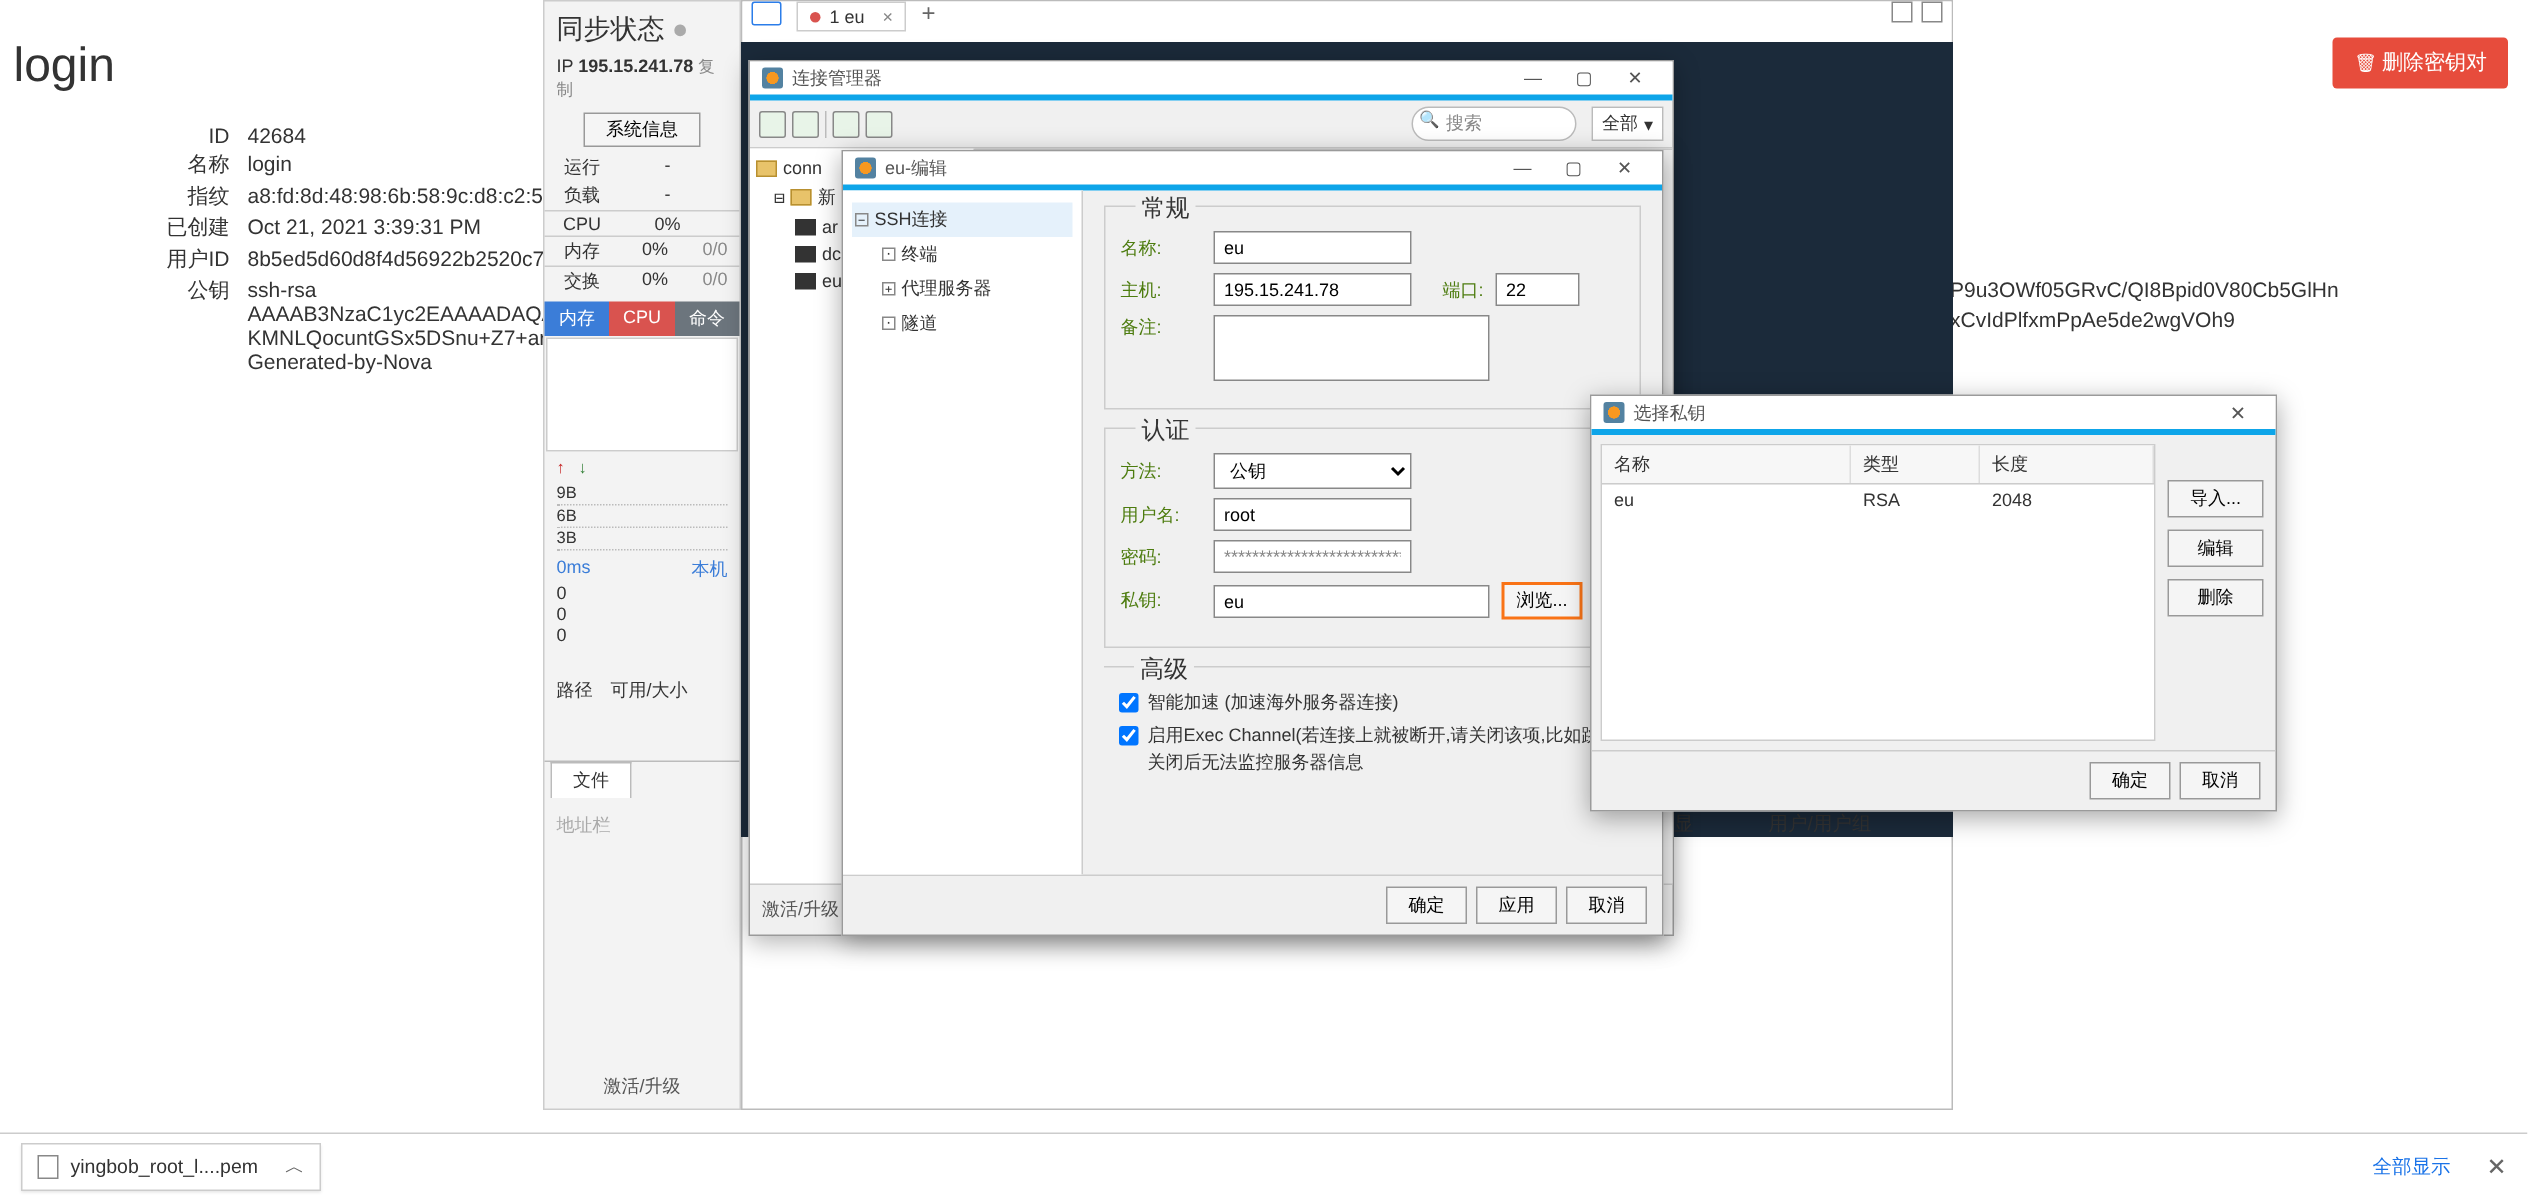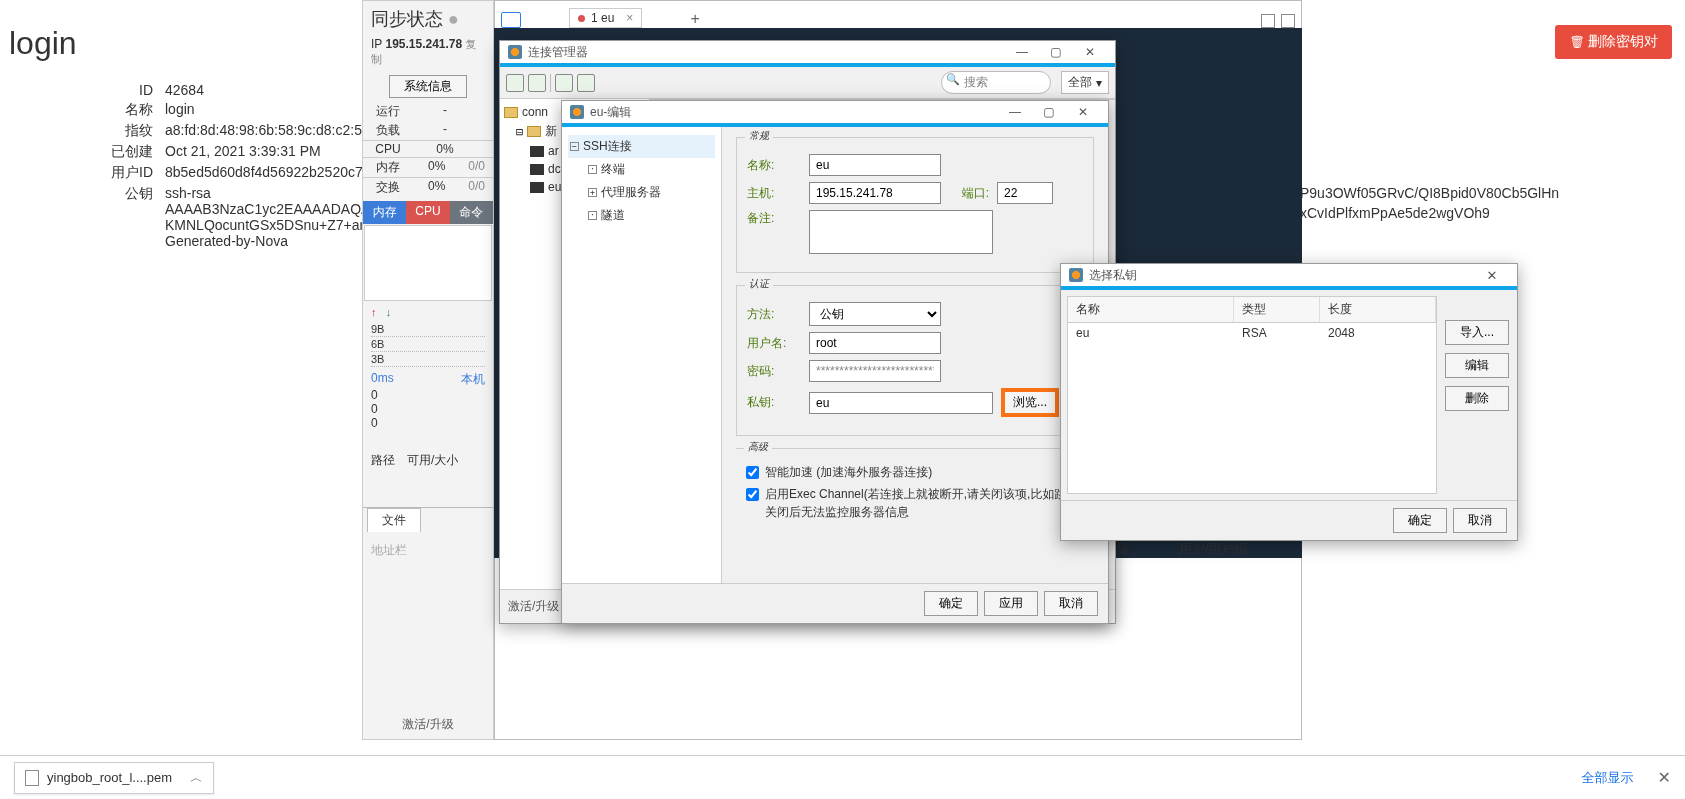--- a/index.html
+++ b/index.html
@@ -46,7 +46,7 @@
 
 
 .ssh-bg { position: absolute; left: 494px; top: 0; width: 808px; height: 740px; background: #fff; border: 1px solid #bbb; }
-.ssh-titlebar { height: 28px; background: #fff; border-bottom: 1px solid #ccc; display: flex; align-items: flex-end; padding: 0 6px; font-size: 12px; gap: 38px; }
+.ssh-titlebar { height: 28px; background: #fff; border-bottom: 1px solid #ccc; display: flex; align-items: flex-start; padding: 0 6px; font-size: 12px; }
 .ssh-titlebar .open-icon { width: 20px; height: 16px; border: 1.5px solid #2b7de9; border-radius: 2px; position: relative; margin-right: 10px; }
 .ssh-titlebar .tab { border: 1px solid #ccc; padding: 2px 8px; display: flex; align-items: center; gap: 6px; }
 .ssh-titlebar .dot { width: 7px; height: 7px; background: #d9534f; border-radius: 50%; }

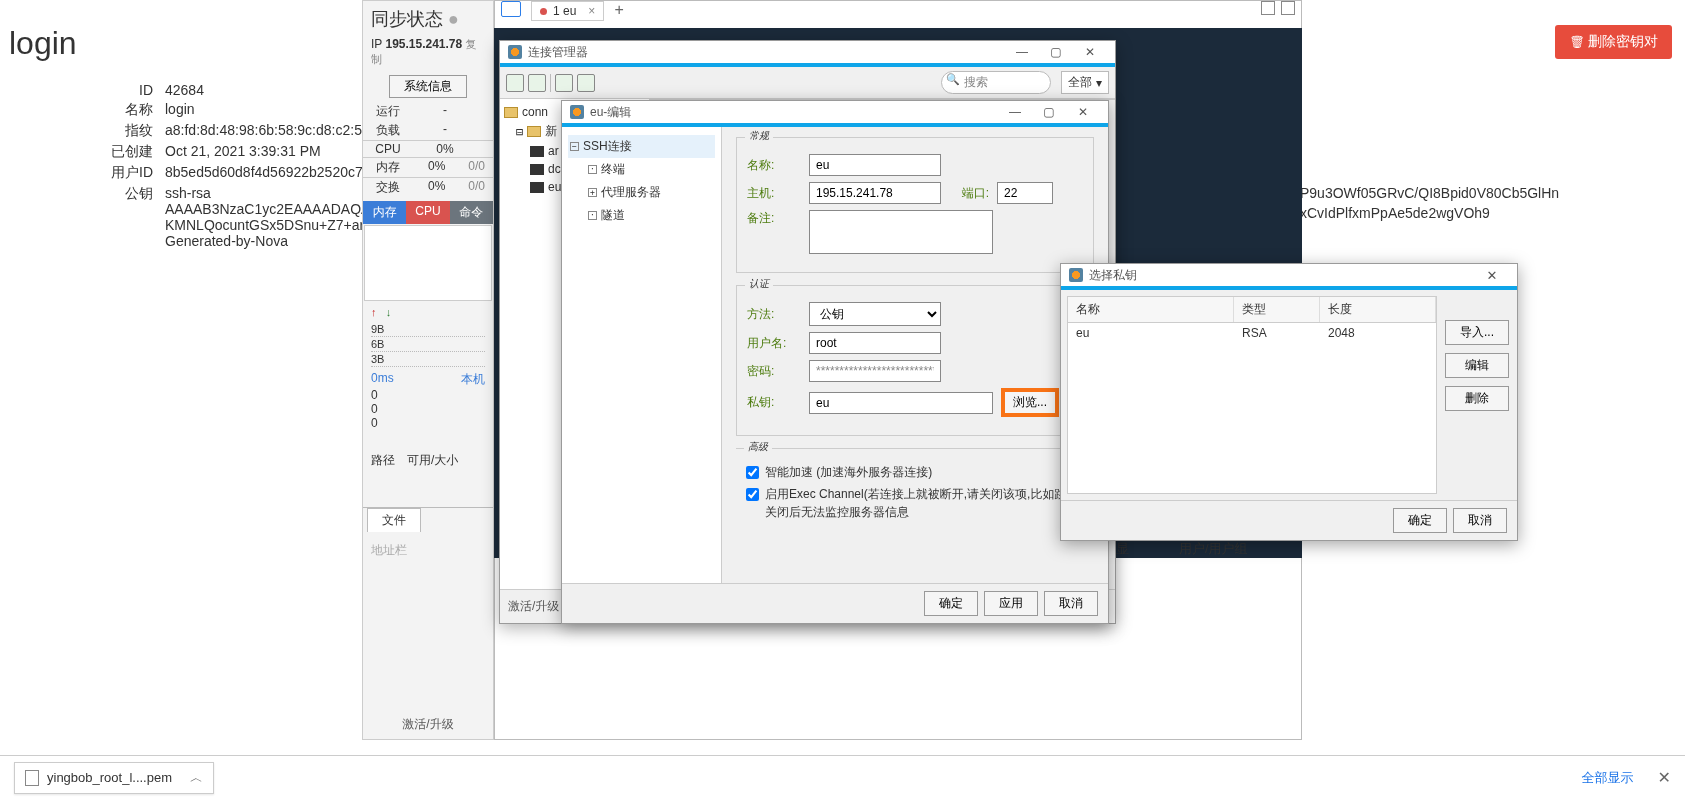--- a/index.html
+++ b/index.html
@@ -90,7 +90,7 @@
 .tree-box { width: 9px; height: 9px; border: 1px solid #888; display: inline-flex; align-items: center; justify-content: center; font-size: 8px; line-height: 1; font-family: monospace; }
 .edit-form { flex: 1; padding: 10px 14px; font-size: 12px; overflow: hidden; }
 .group { border: 1px solid #ccc; padding: 10px 10px 12px; margin-bottom: 12px; position: relative; }
-.group > .legend { position: absolute; top: -9px; left: 8px; background: #f0f0f0; padding: 0 4px; font-size: 10px; font-style: italic; }
+.group > .legend { position: absolute; top: -9px; left: 20px; background: #f0f0f0; padding: 0 4px; font-size: 16px; }
 .frow { display: flex; align-items: center; margin: 6px 0; gap: 8px; }
 .frow .flk { width: 54px; color: #4d7c0f; }
 .frow input[type=text], .frow textarea, .frow select { border: 1px solid #888; padding: 3px 6px; font-size: 12px; background: #fff; }

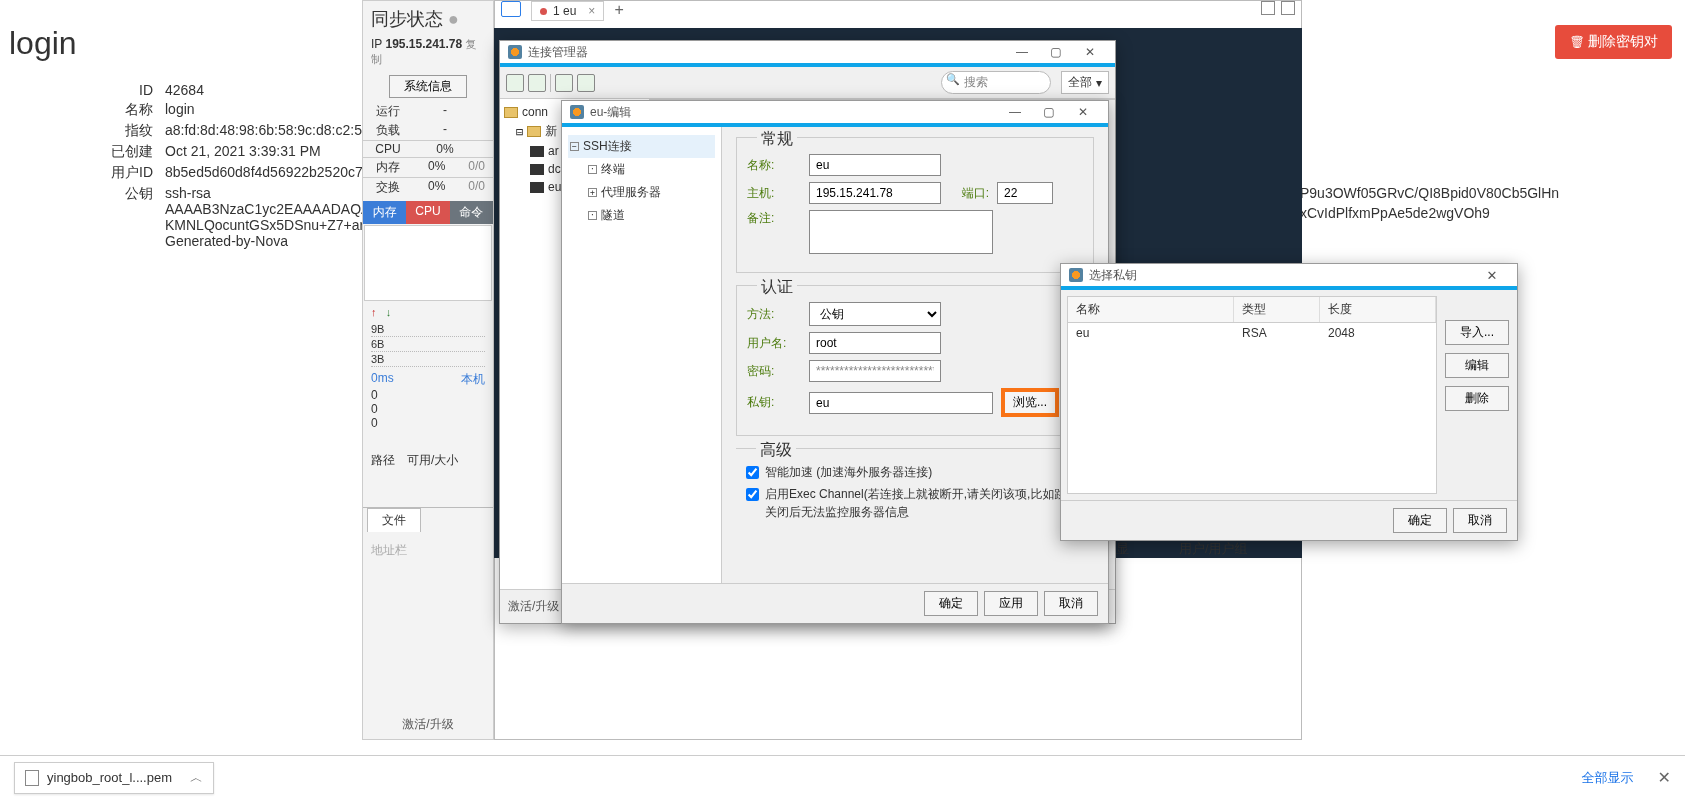--- a/index.html
+++ b/index.html
@@ -100,7 +100,7 @@
 .frow textarea { width: 184px; height: 44px; resize: none; }
 .pwd-disabled { color: #aaa; }
 .pwd-disabled input { background: #f0f0f0; color: #888; border-color: #bbb; }
-.browse-btn { border: 4px solid #f97316; background: #f5f5f5; padding: 2px 8px; font-size: 12px; cursor: pointer; }
+.browse-btn { border: 2px solid #f97316; background: #f5f5f5; padding: 2px 8px; font-size: 12px; cursor: pointer; }
 .adv-check { display: flex; align-items: flex-start; gap: 6px; margin: 4px 0; font-size: 12px; line-height: 1.5; }
 .adv-check input { margin-top: 3px; }
 .edit-foot { height: 40px; border-top: 1px solid #ccc; display: flex; align-items: center; justify-content: flex-end; padding: 0 10px; gap: 6px; }

